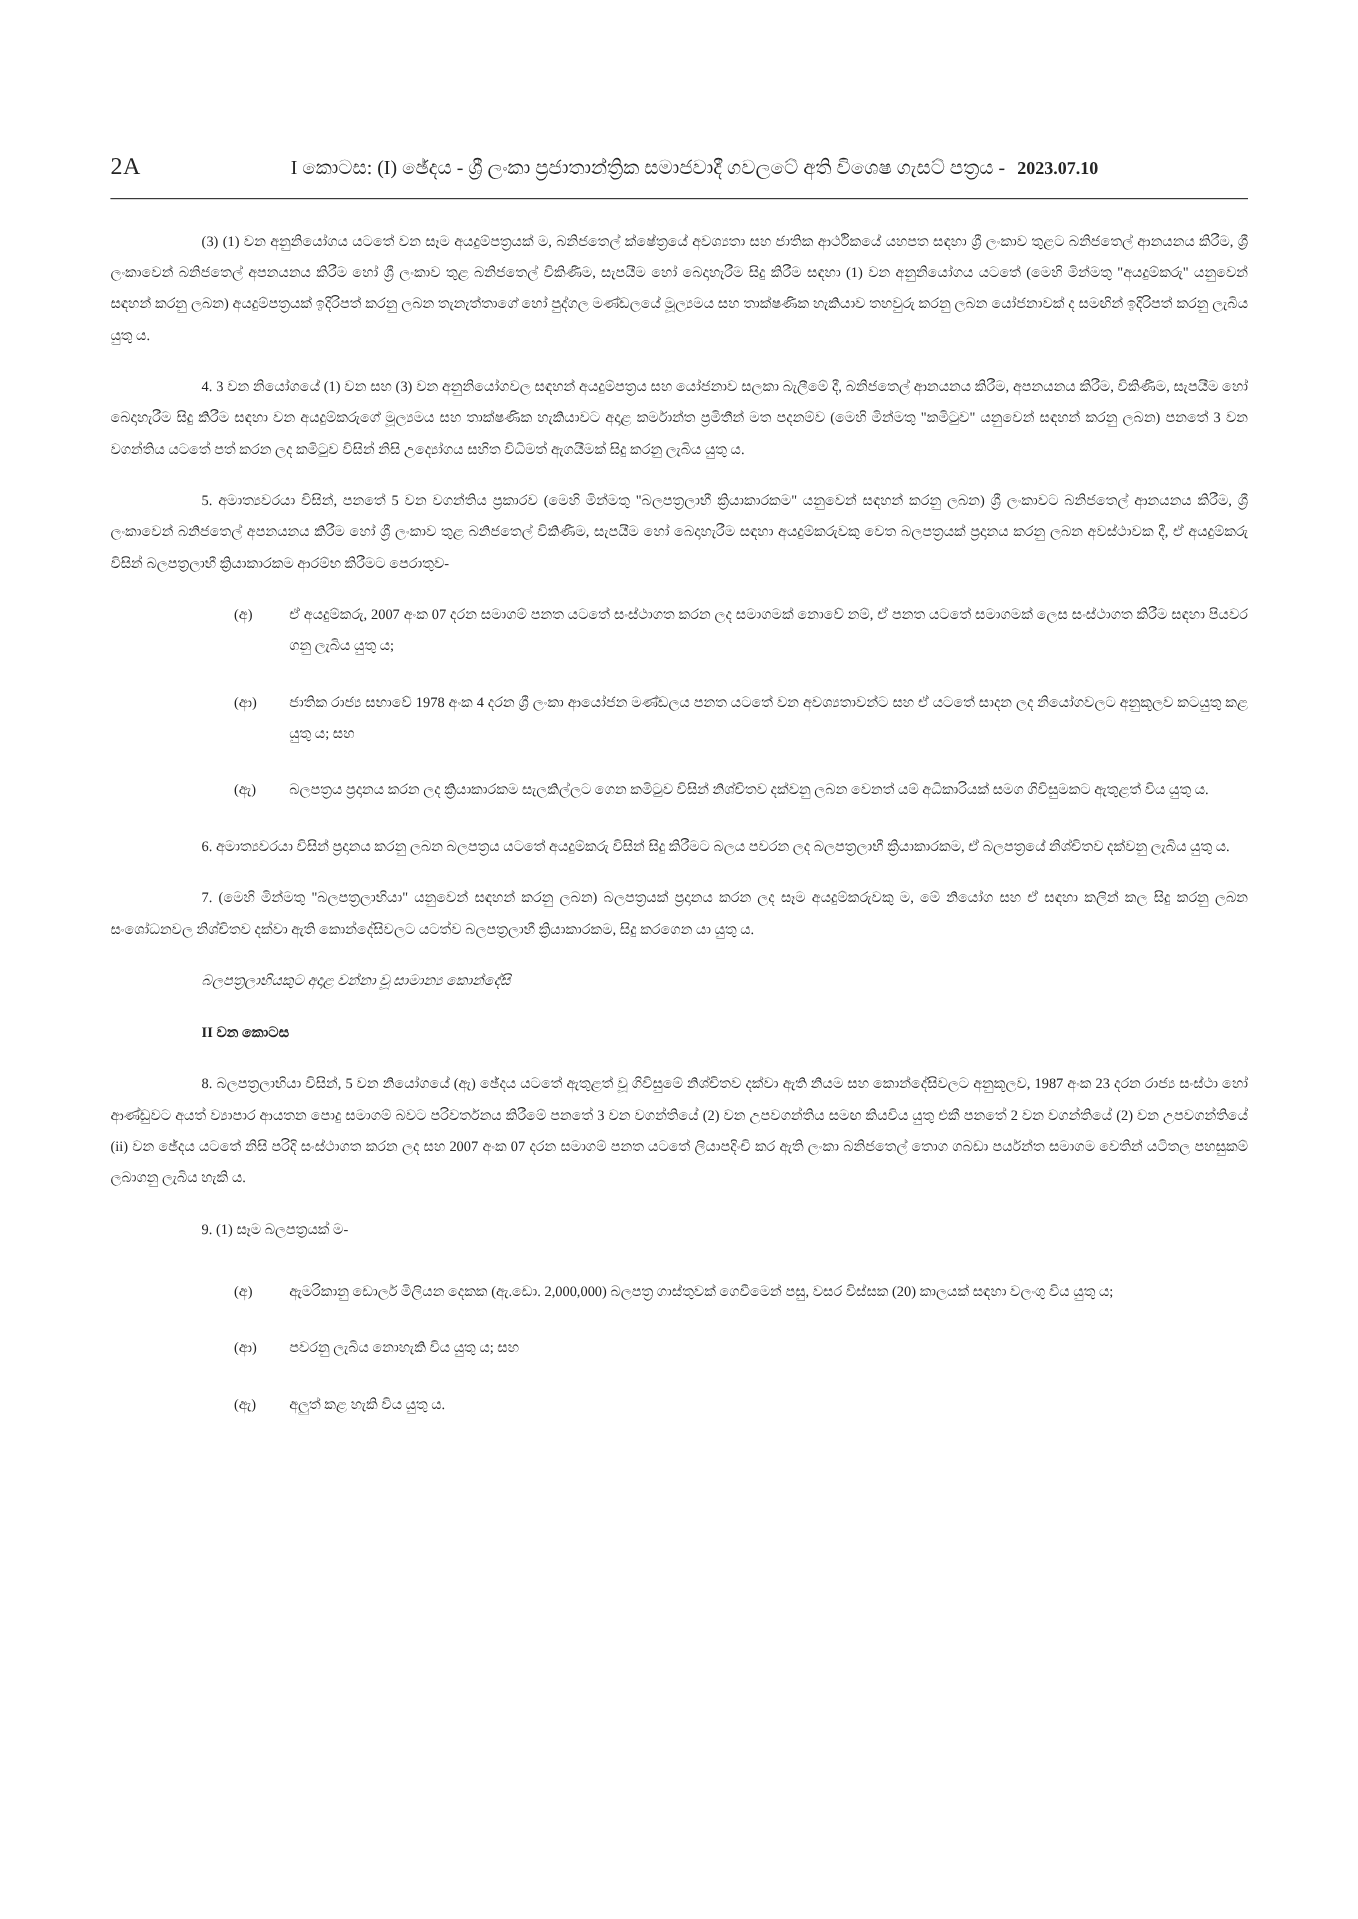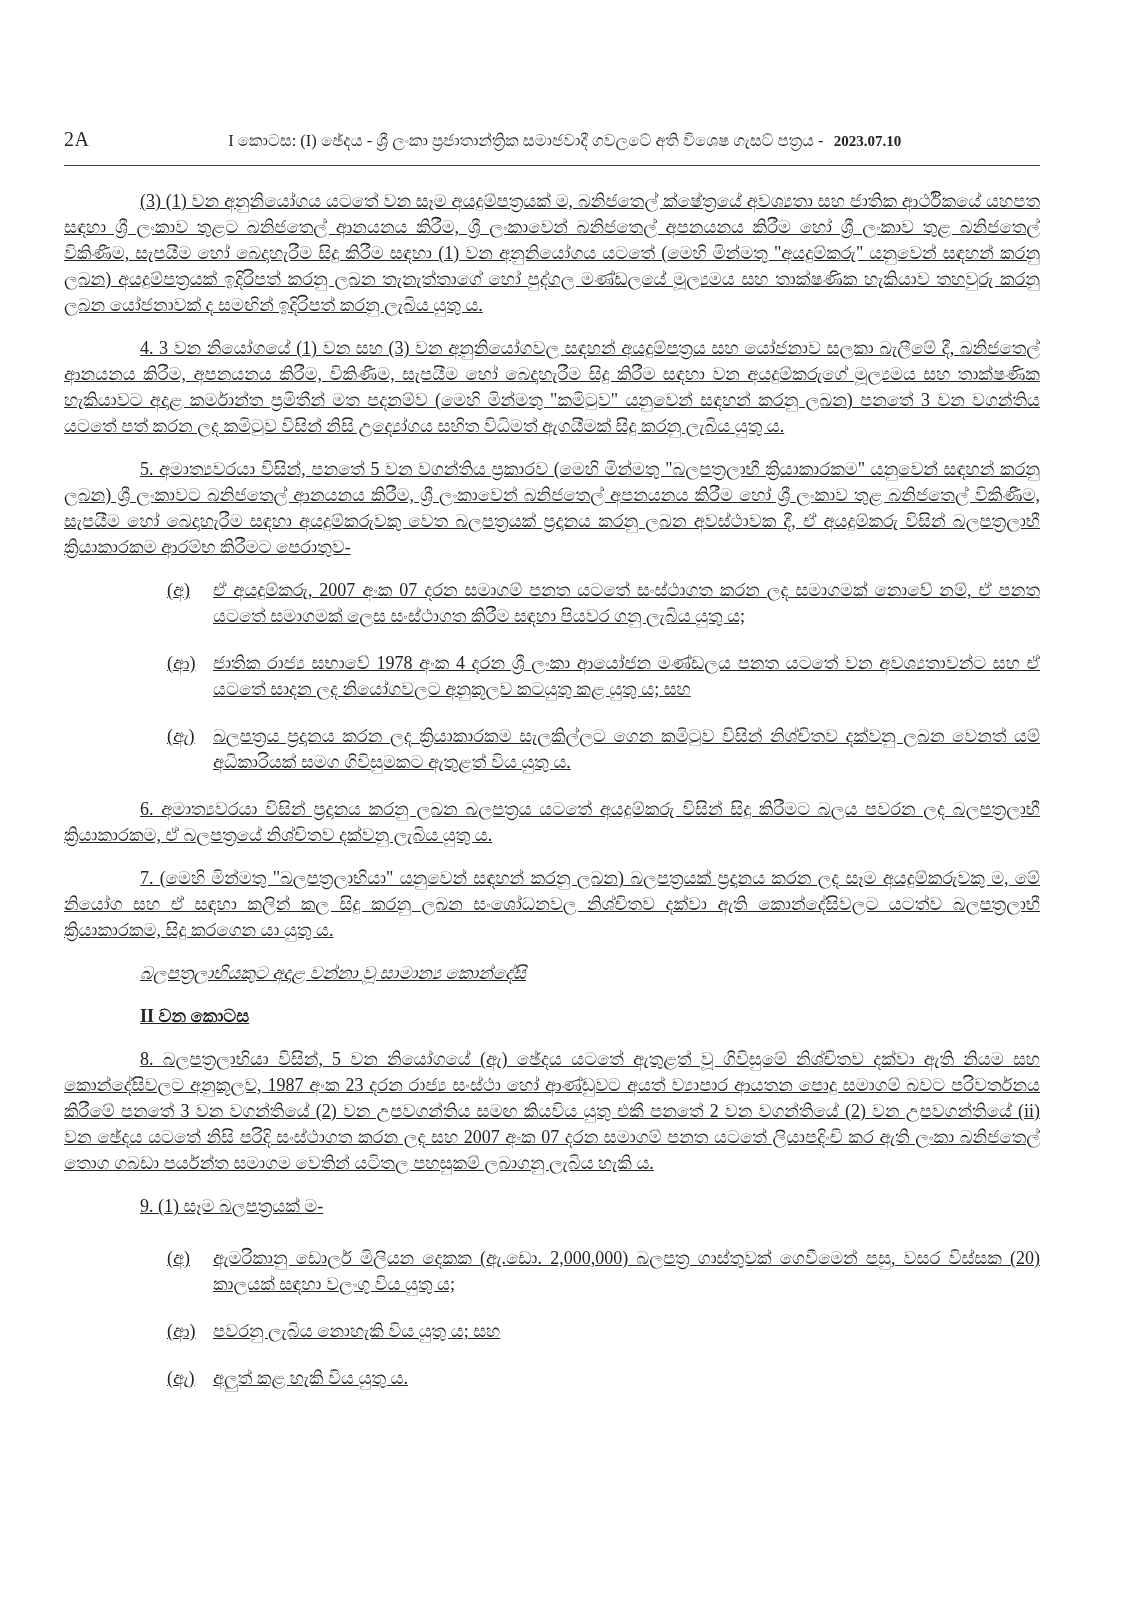--- a/index.html
+++ b/index.html
@@ -17,7 +17,7 @@
     color: #242424;
     overflow: hidden;
     box-sizing: border-box;
-    padding: 128px 92px 0 64px;
+    padding: 128px 92px 0 92px;
   }
   
   .header-row {

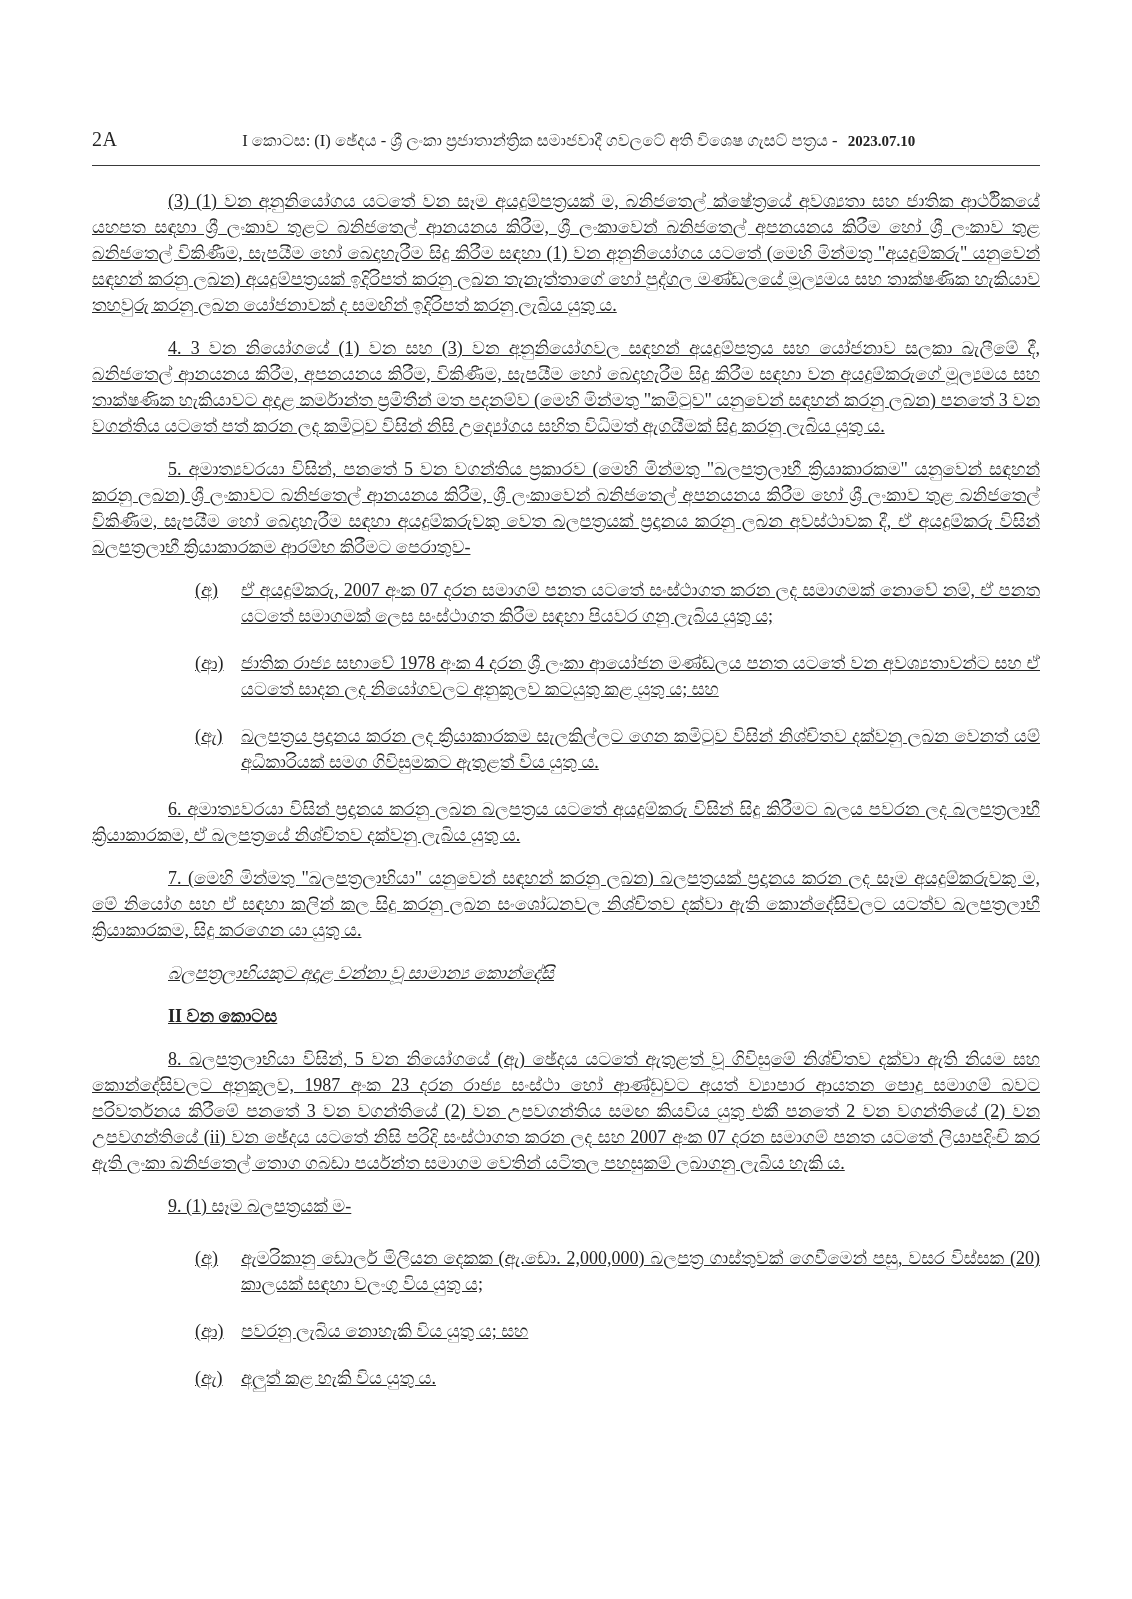--- a/index.html
+++ b/index.html
@@ -48,9 +48,8 @@
   }
   
   .body-text {
-    font-size: 18px;
+    font-size: 12px;
     line-height: 26px;
-    text-decoration: underline;
   }
   p.para {
     margin: 0 0 17px 0;

